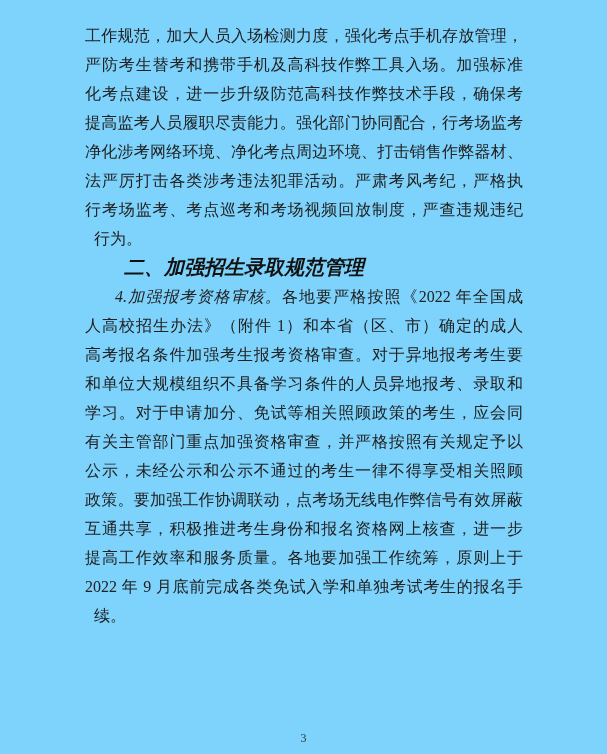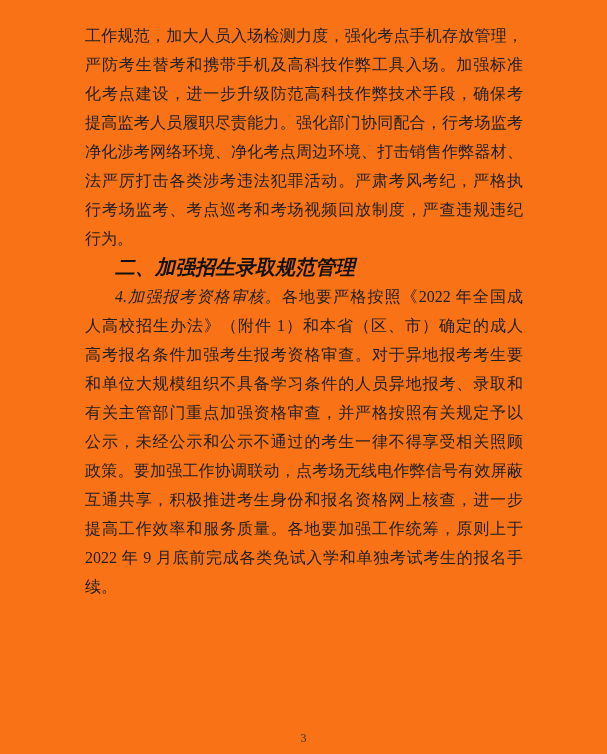--- a/index.html
+++ b/index.html
@@ -11,7 +11,7 @@
     position: relative;
     width: 607px;
     height: 754px;
-    background: #f97316;
+    background: #7dd3fc;
     overflow: hidden;
   }
   .text-block {

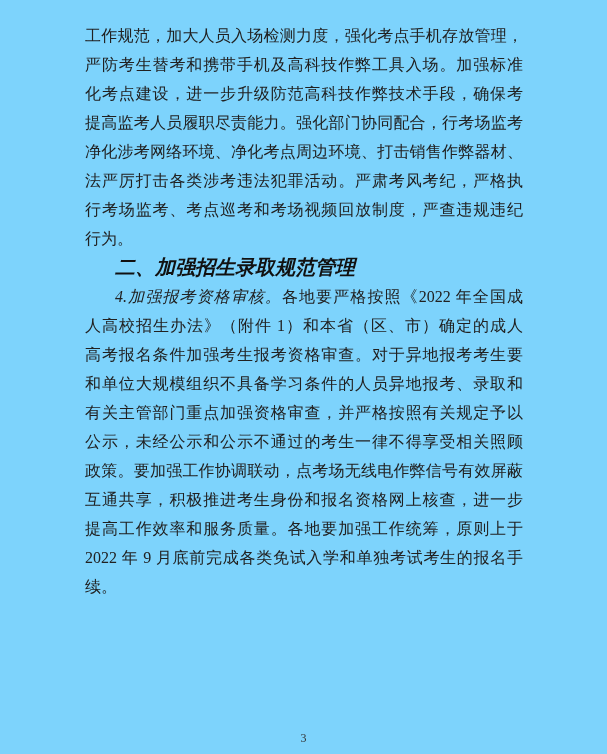--- a/index.html
+++ b/index.html
@@ -33,6 +33,7 @@
   .line.last {
     text-align: left;
     text-align-last: left;
+    margin-left: 9px;
   }
   .line.indent {
     text-indent: 30px;

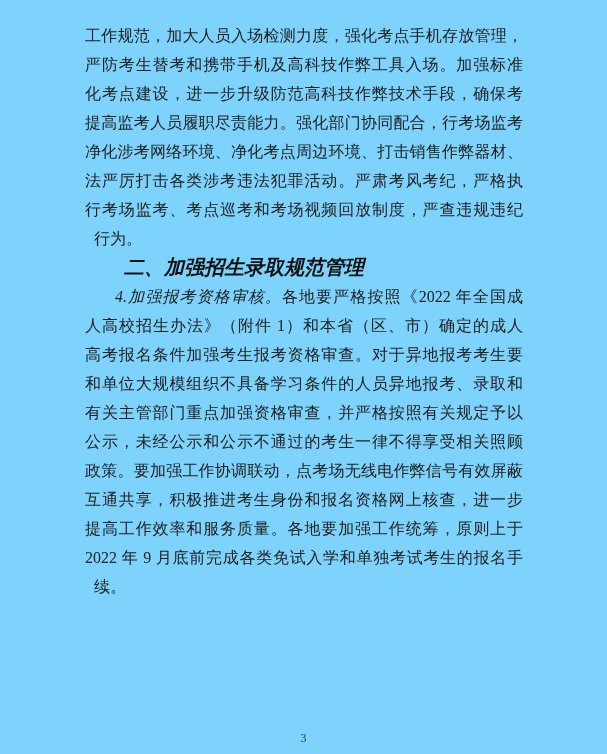--- a/index.html
+++ b/index.html
@@ -79,6 +79,7 @@
       <div class="line"><span>人高校招生办法》（附件 1）和本省（区、市）确定的成人</span></div>
       <div class="line"><span>高考报名条件加强考生报考资格审查。对于异地报考考生要</span></div>
       <div class="line"><span>和单位大规模组织不具备学习条件的人员异地报考、录取和</span></div>
+      <div class="line"><span>学习。对于申请加分、免试等相关照顾政策的考生，应会同</span></div>
       <div class="line"><span>有关主管部门重点加强资格审查，并严格按照有关规定予以</span></div>
       <div class="line"><span>公示，未经公示和公示不通过的考生一律不得享受相关照顾</span></div>
       <div class="line"><span>政策。要加强工作协调联动，点考场无线电作弊信号有效屏蔽</span></div>

